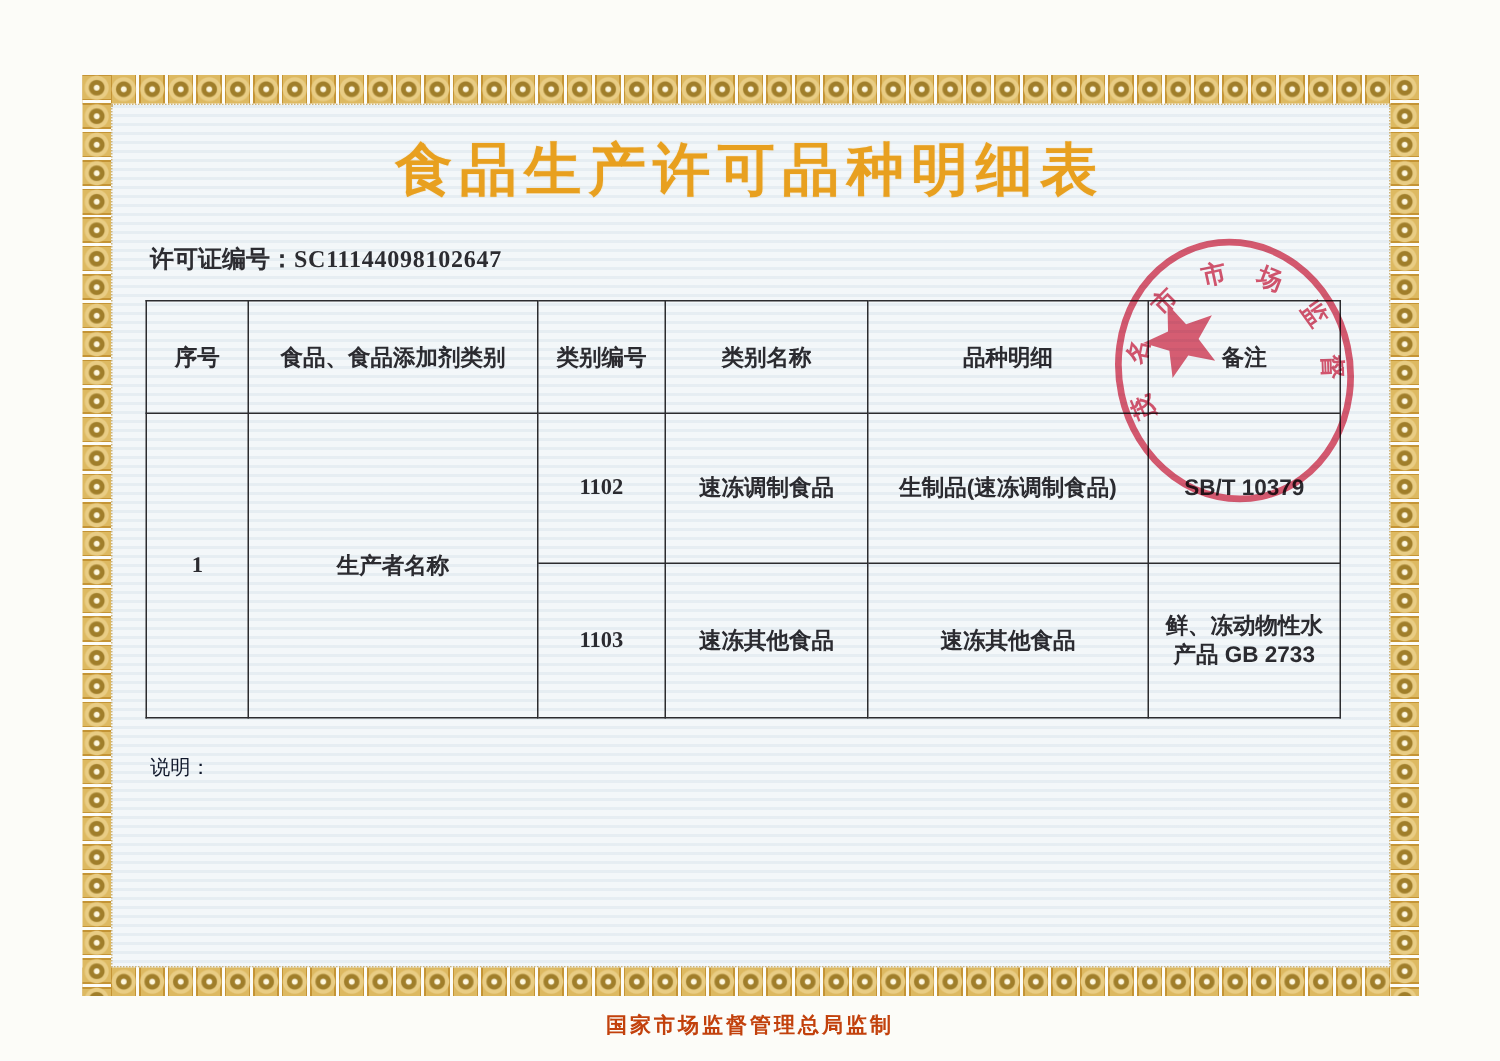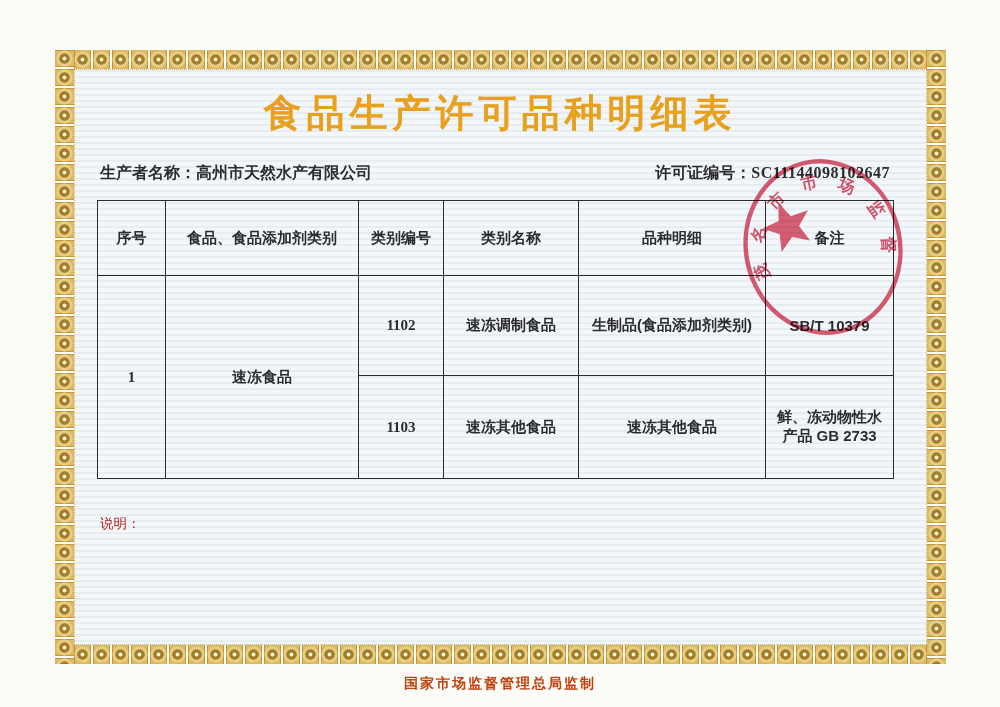--- a/index.html
+++ b/index.html
@@ -125,9 +125,6 @@
 
 <div class="info-row">
   <div>
-    <span>生产者名称：</span><span>高州市天然水产有限公司</span>
-  </div>
-  <div>
     <span>许可证编号：</span><span class="license-num">SC11144098102647</span>
   </div>
 </div>

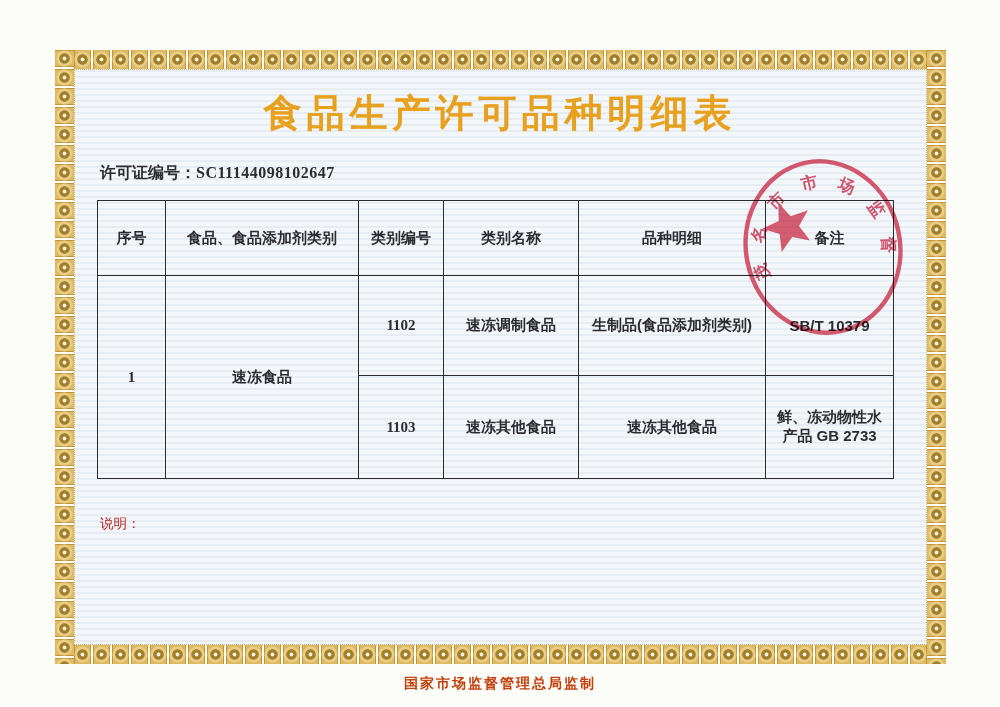--- a/index.html
+++ b/index.html
@@ -152,7 +152,7 @@
       <td rowspan="2">速冻食品</td>
       <td class="mono-num">1102</td>
       <td>速冻调制食品</td>
-      <td>生制品(食品添加剂类别)</td>
+      <td>生制品(速冻调制食品)</td>
       <td>SB/T 10379</td>
     </tr>
     <tr class="r2">

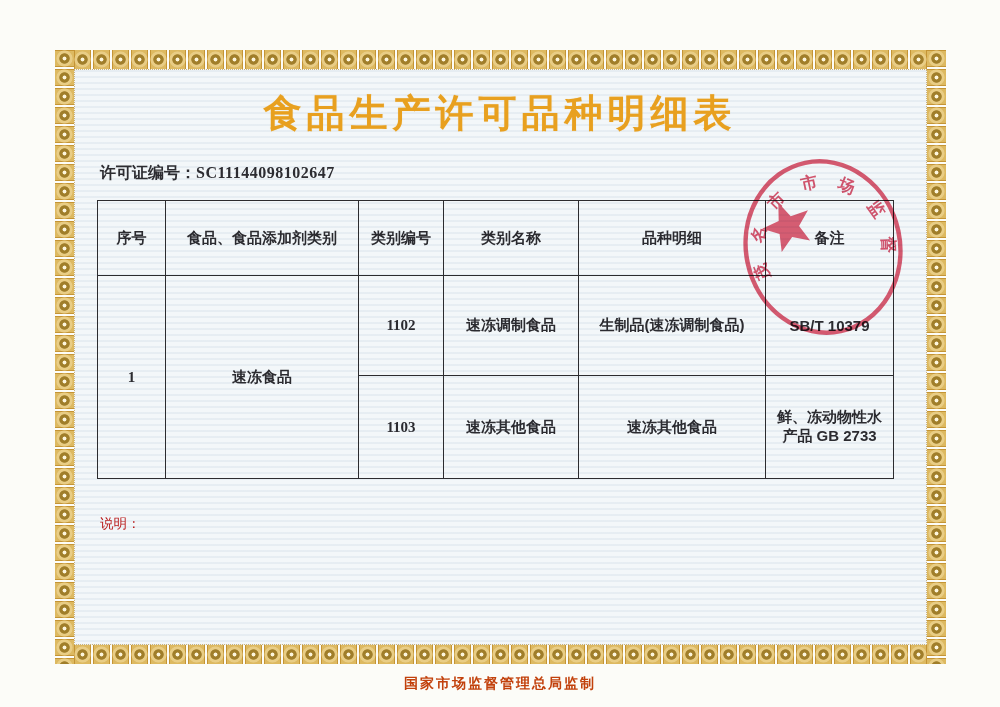--- a/index.html
+++ b/index.html
@@ -149,7 +149,7 @@
     </tr>
     <tr class="r1">
       <td rowspan="2" class="mono-num">1</td>
-      <td rowspan="2">速冻食品</td>
+      <td rowspan="2">生产者名称</td>
       <td class="mono-num">1102</td>
       <td>速冻调制食品</td>
       <td>生制品(速冻调制食品)</td>

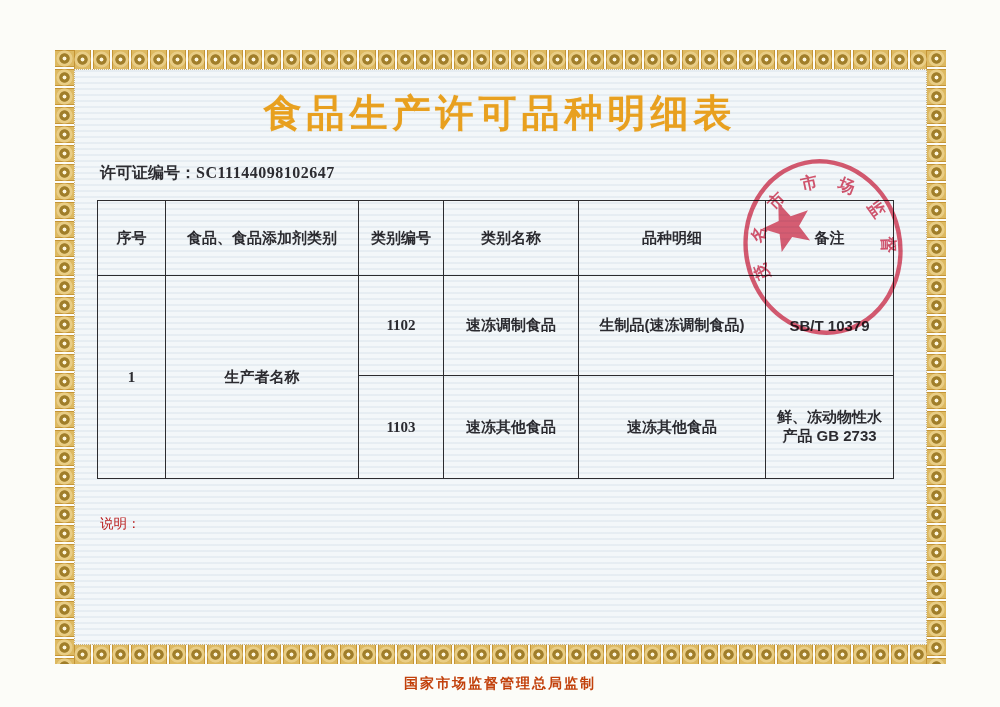--- a/index.html
+++ b/index.html
@@ -84,9 +84,8 @@
   .notes {
     position:absolute; left:100px; top:504px;
     display:flex; align-items:flex-start;
-    font-size:13.5px; color:#b91c1c; line-height:15px;
+    font-size:13.5px; color:#0f172a; line-height:15px;
     z-index:2;
-    margin-top:12px;
   }
   .notes .notes-label { flex:0 0 auto; }
   .notes .notes-lines div { margin-bottom:0; }

